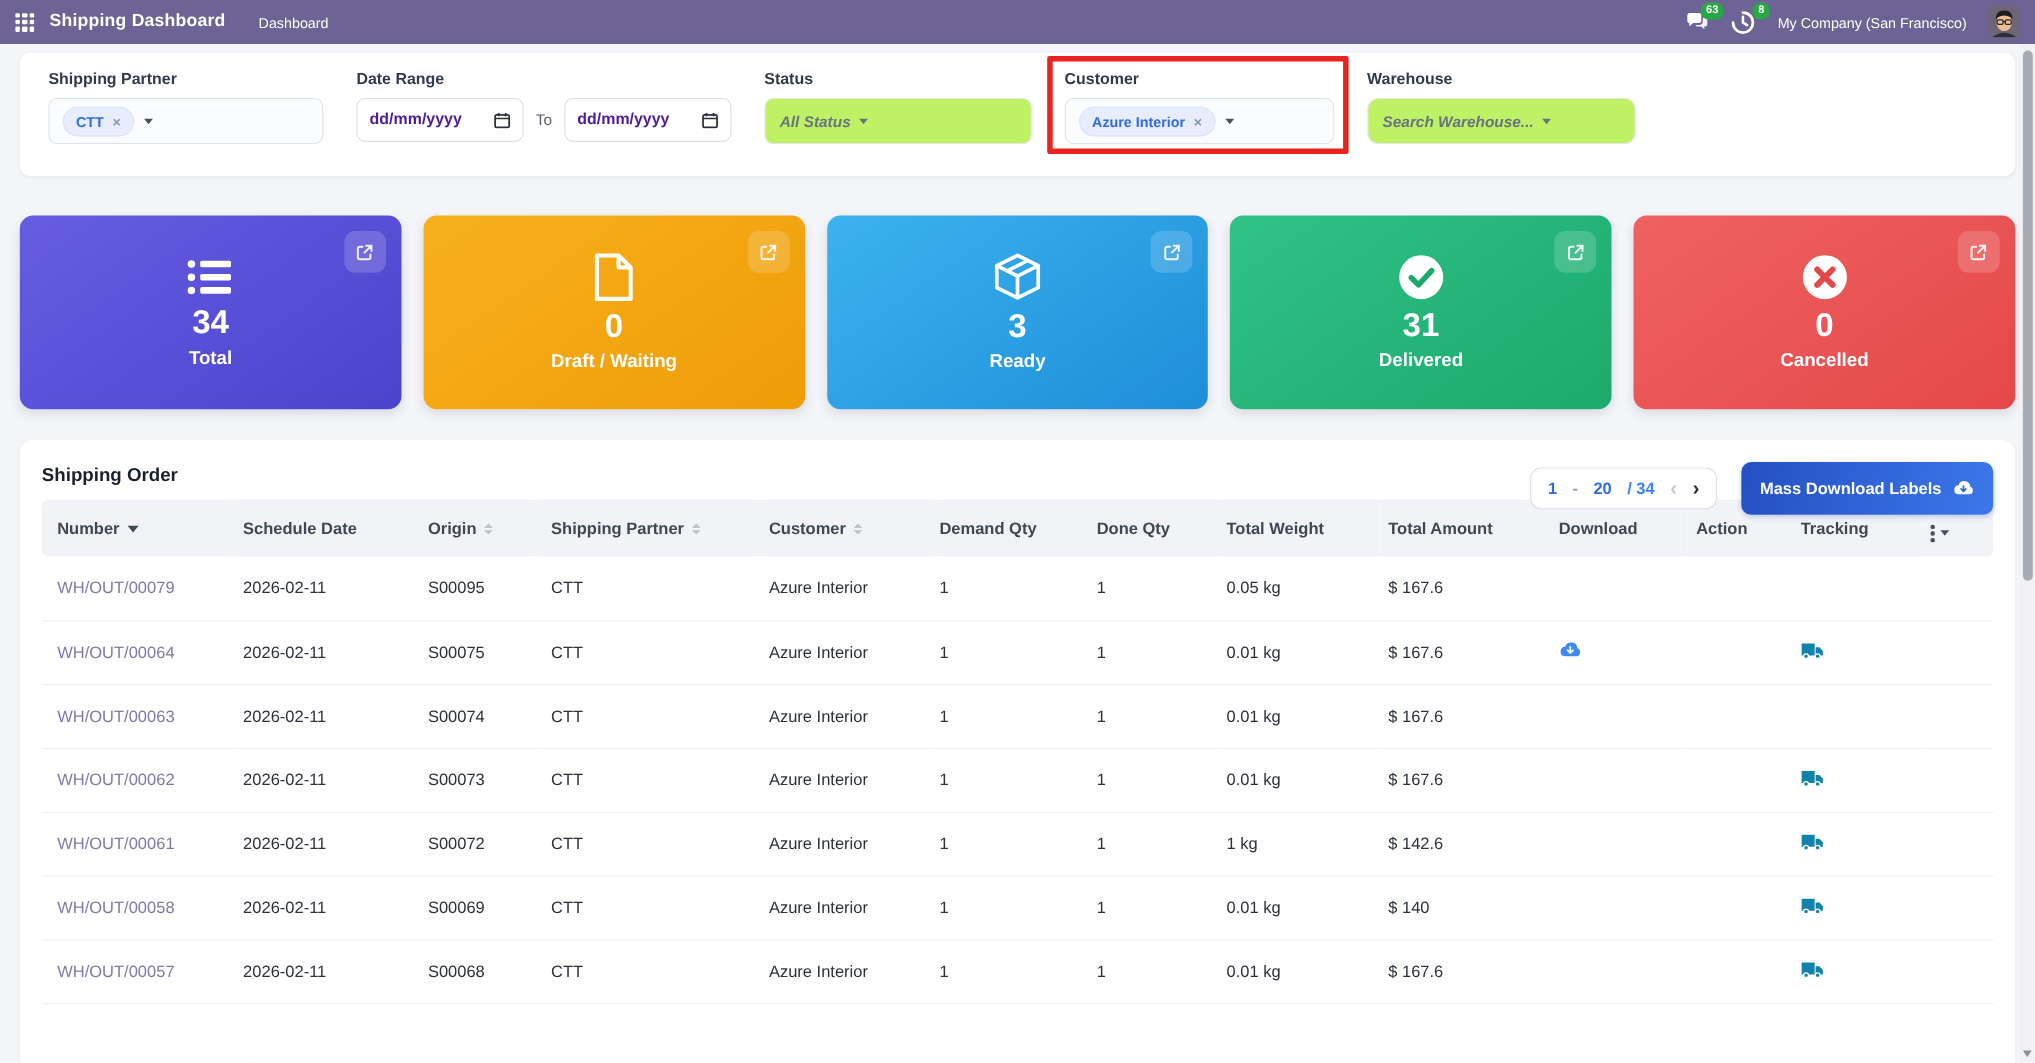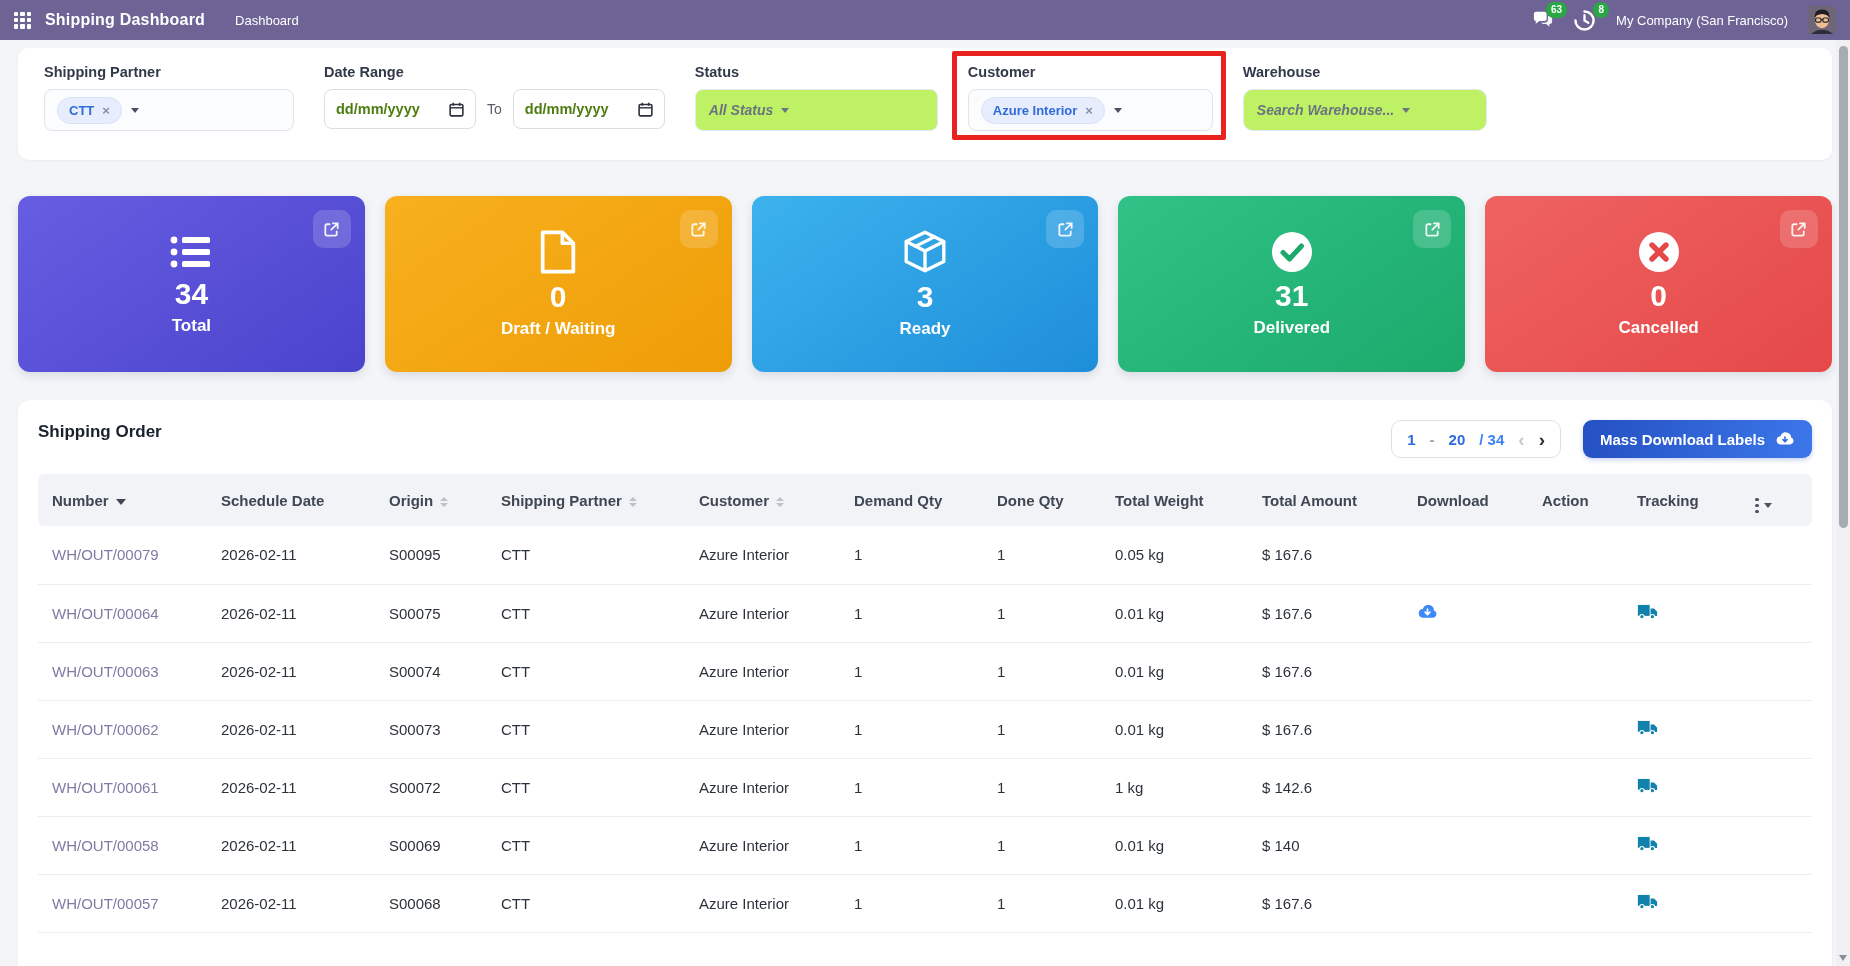--- a/index.html
+++ b/index.html
@@ -50,7 +50,7 @@
   .date-input {
     width:152px; height:40px; border:1px solid #d9dde4; border-radius:8px; background:#fff;
     display:flex; align-items:center; justify-content:space-between; padding:0 11px;
-    font-weight:700; font-size:14.5px; color:#4d7c0f; cursor:text;
+    font-weight:700; font-size:14.5px; color:#4c1d95; cursor:text;
   }
   .to-label { font-size:14px; color:#555c68; }
   .select-box {

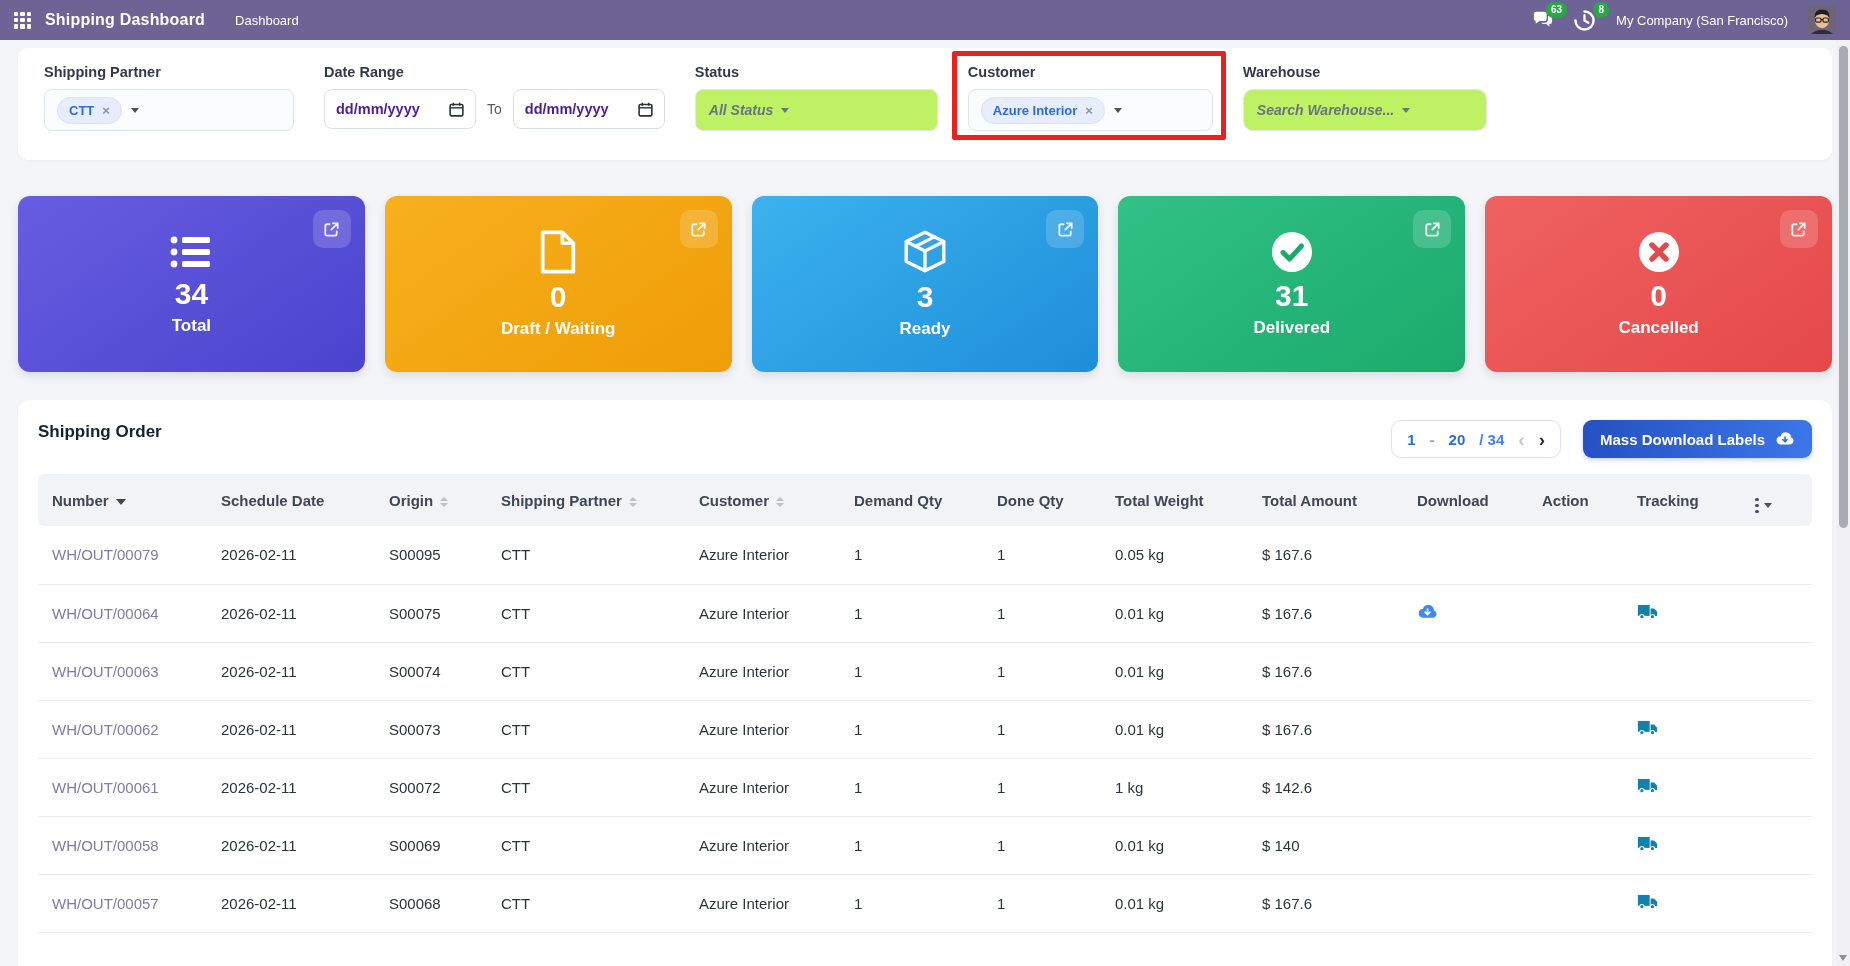--- a/index.html
+++ b/index.html
@@ -97,7 +97,7 @@
   .pg-prev { color:#c3c8d0; font-size:19px; font-weight:700; cursor:default; line-height:1; }
   .pg-next { color:#272e3a; font-size:19px; font-weight:800; cursor:pointer; line-height:1; }
   .btn-mass {
-    height:38px; background:linear-gradient(100deg,#2450c2,#3c77ea); color:#fff; border:none;
+    height:48px; background:linear-gradient(100deg,#2450c2,#3c77ea); color:#fff; border:none;
     border-radius:9px; font-weight:700; font-size:15px; font-family:inherit;
     display:flex; align-items:center; gap:10px; padding:0 17px; cursor:pointer;
     box-shadow:0 2px 5px rgba(40,80,200,.25);

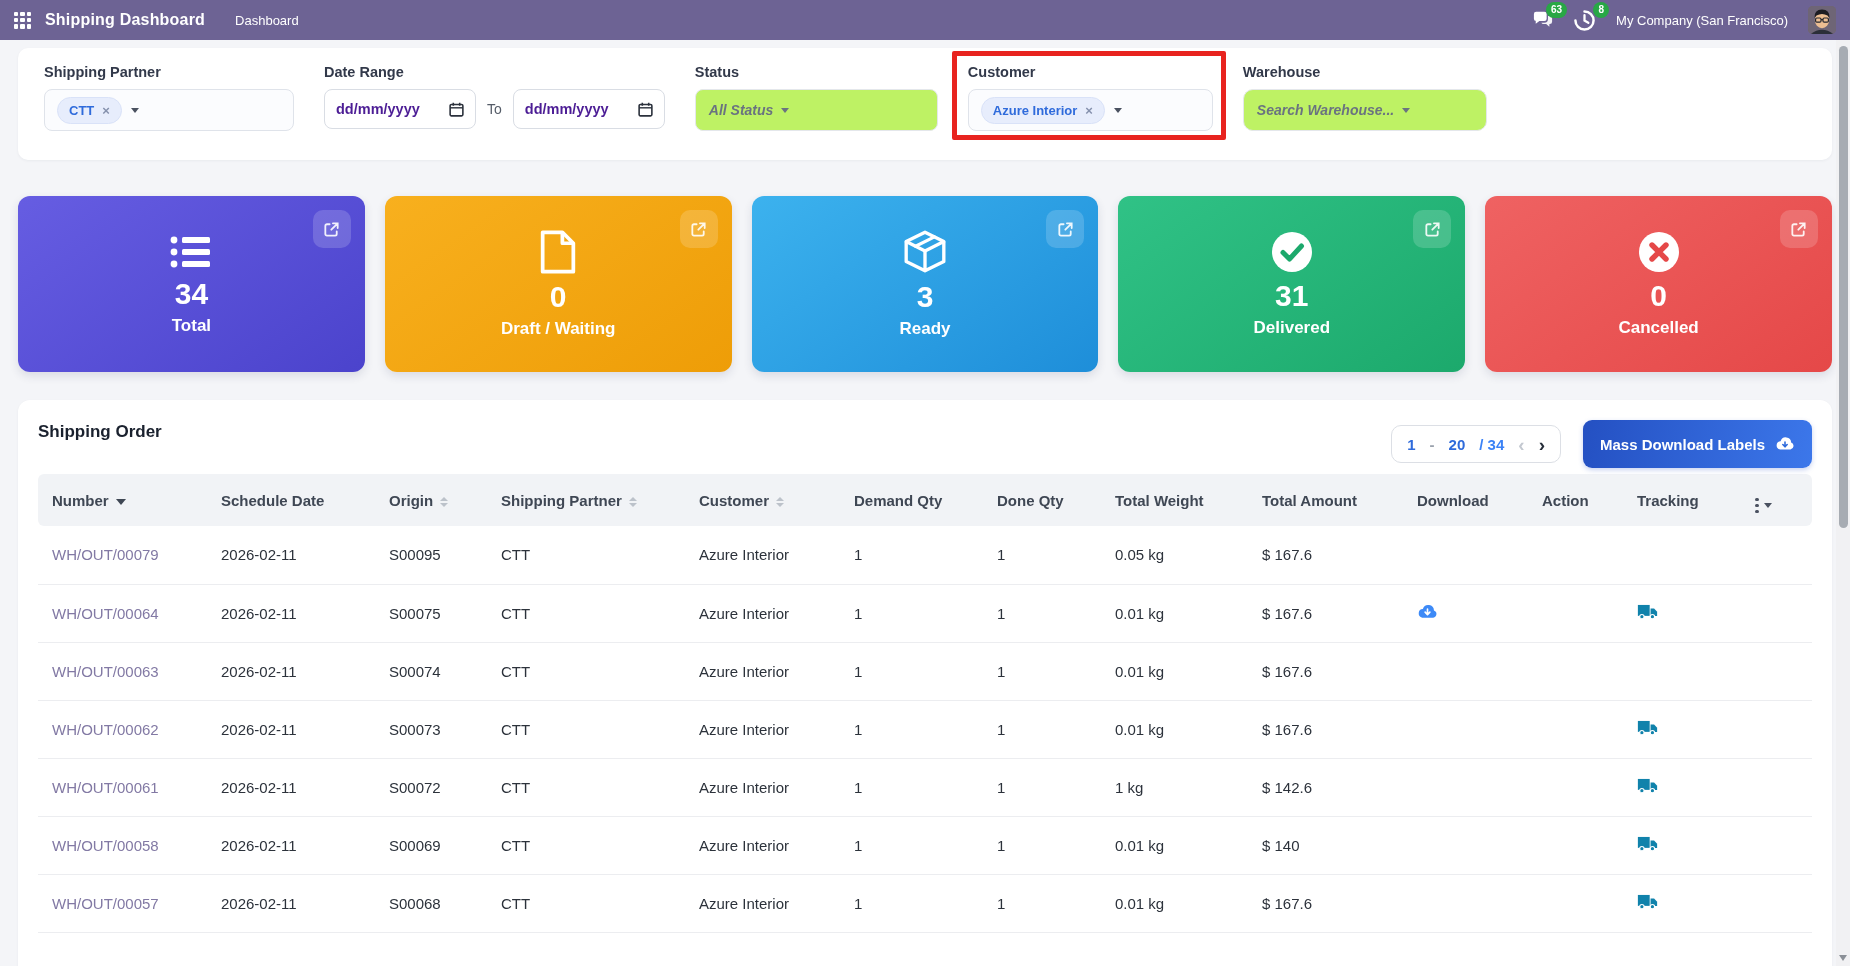--- a/index.html
+++ b/index.html
@@ -103,7 +103,7 @@
     box-shadow:0 2px 5px rgba(40,80,200,.25);
   }
 
-  table.orders { width:100%; border-collapse:collapse; table-layout:fixed; margin-top:32px; }
+  table.orders { width:100%; border-collapse:collapse; table-layout:fixed; margin-top:12px; }
   thead th {
     background:#f1f3f6; height:52px; text-align:left; font-size:15px; color:#3f4754;
     font-weight:700; padding:0 8px; white-space:nowrap; cursor:pointer;

